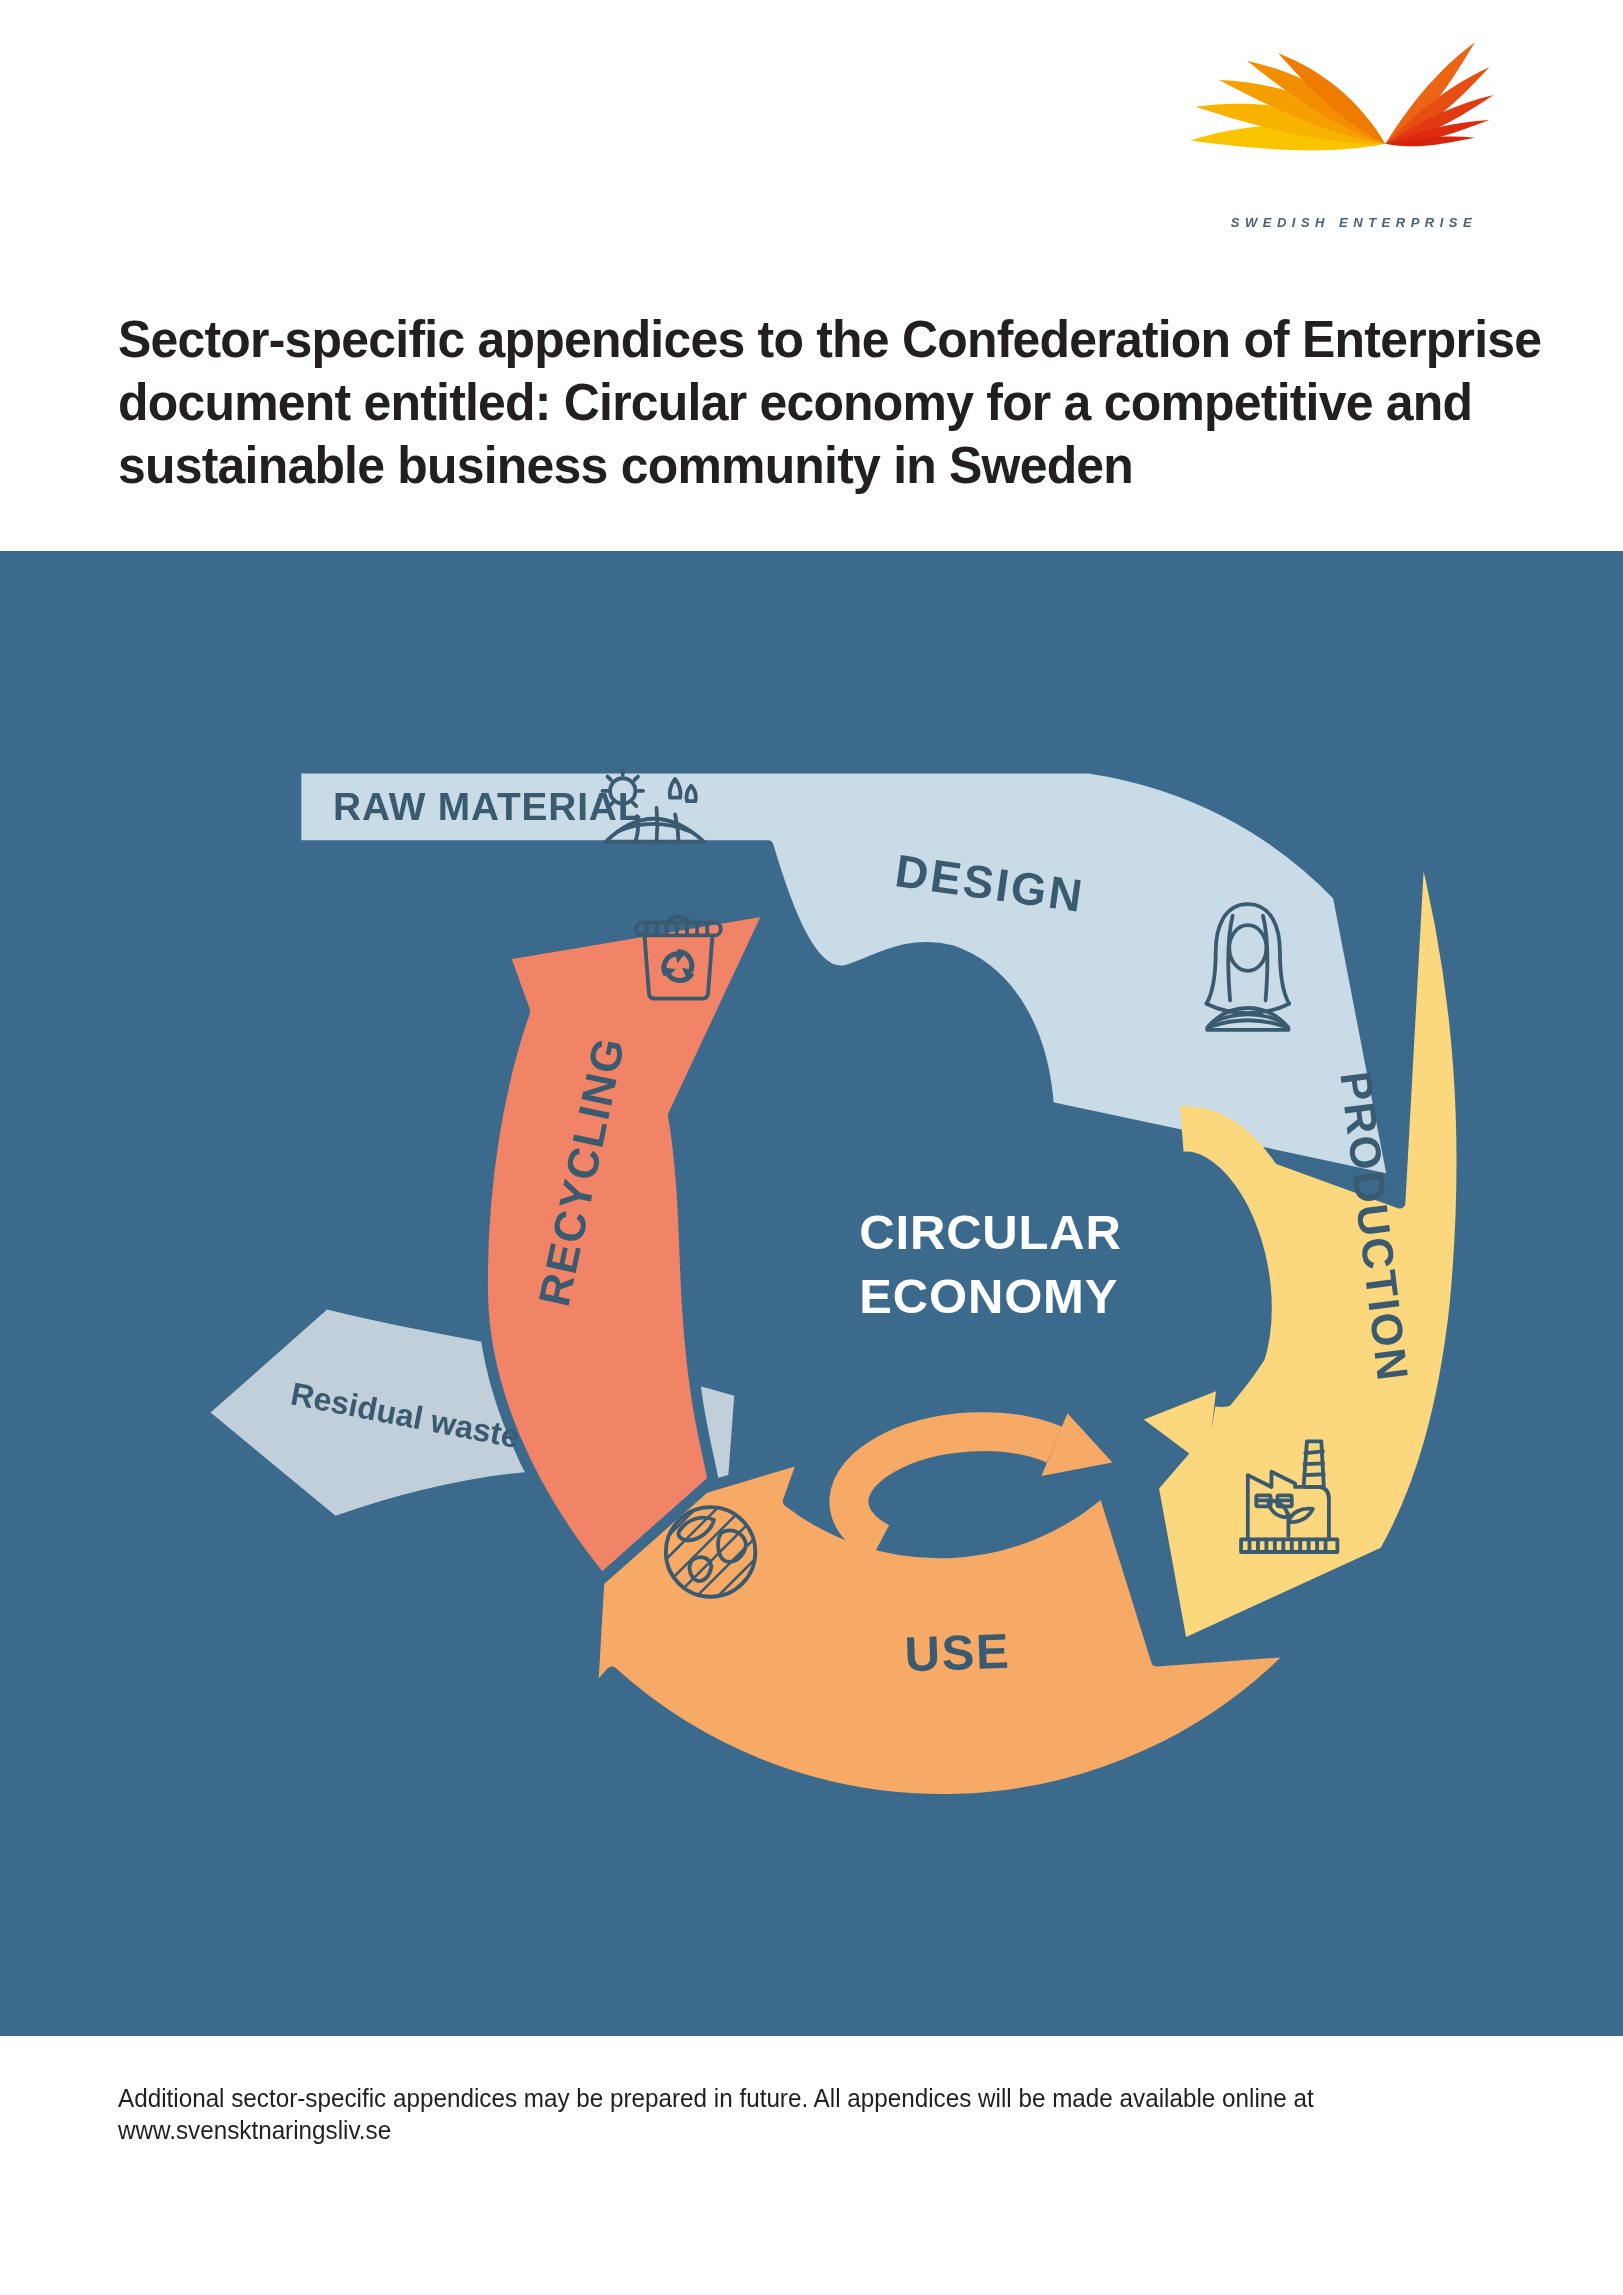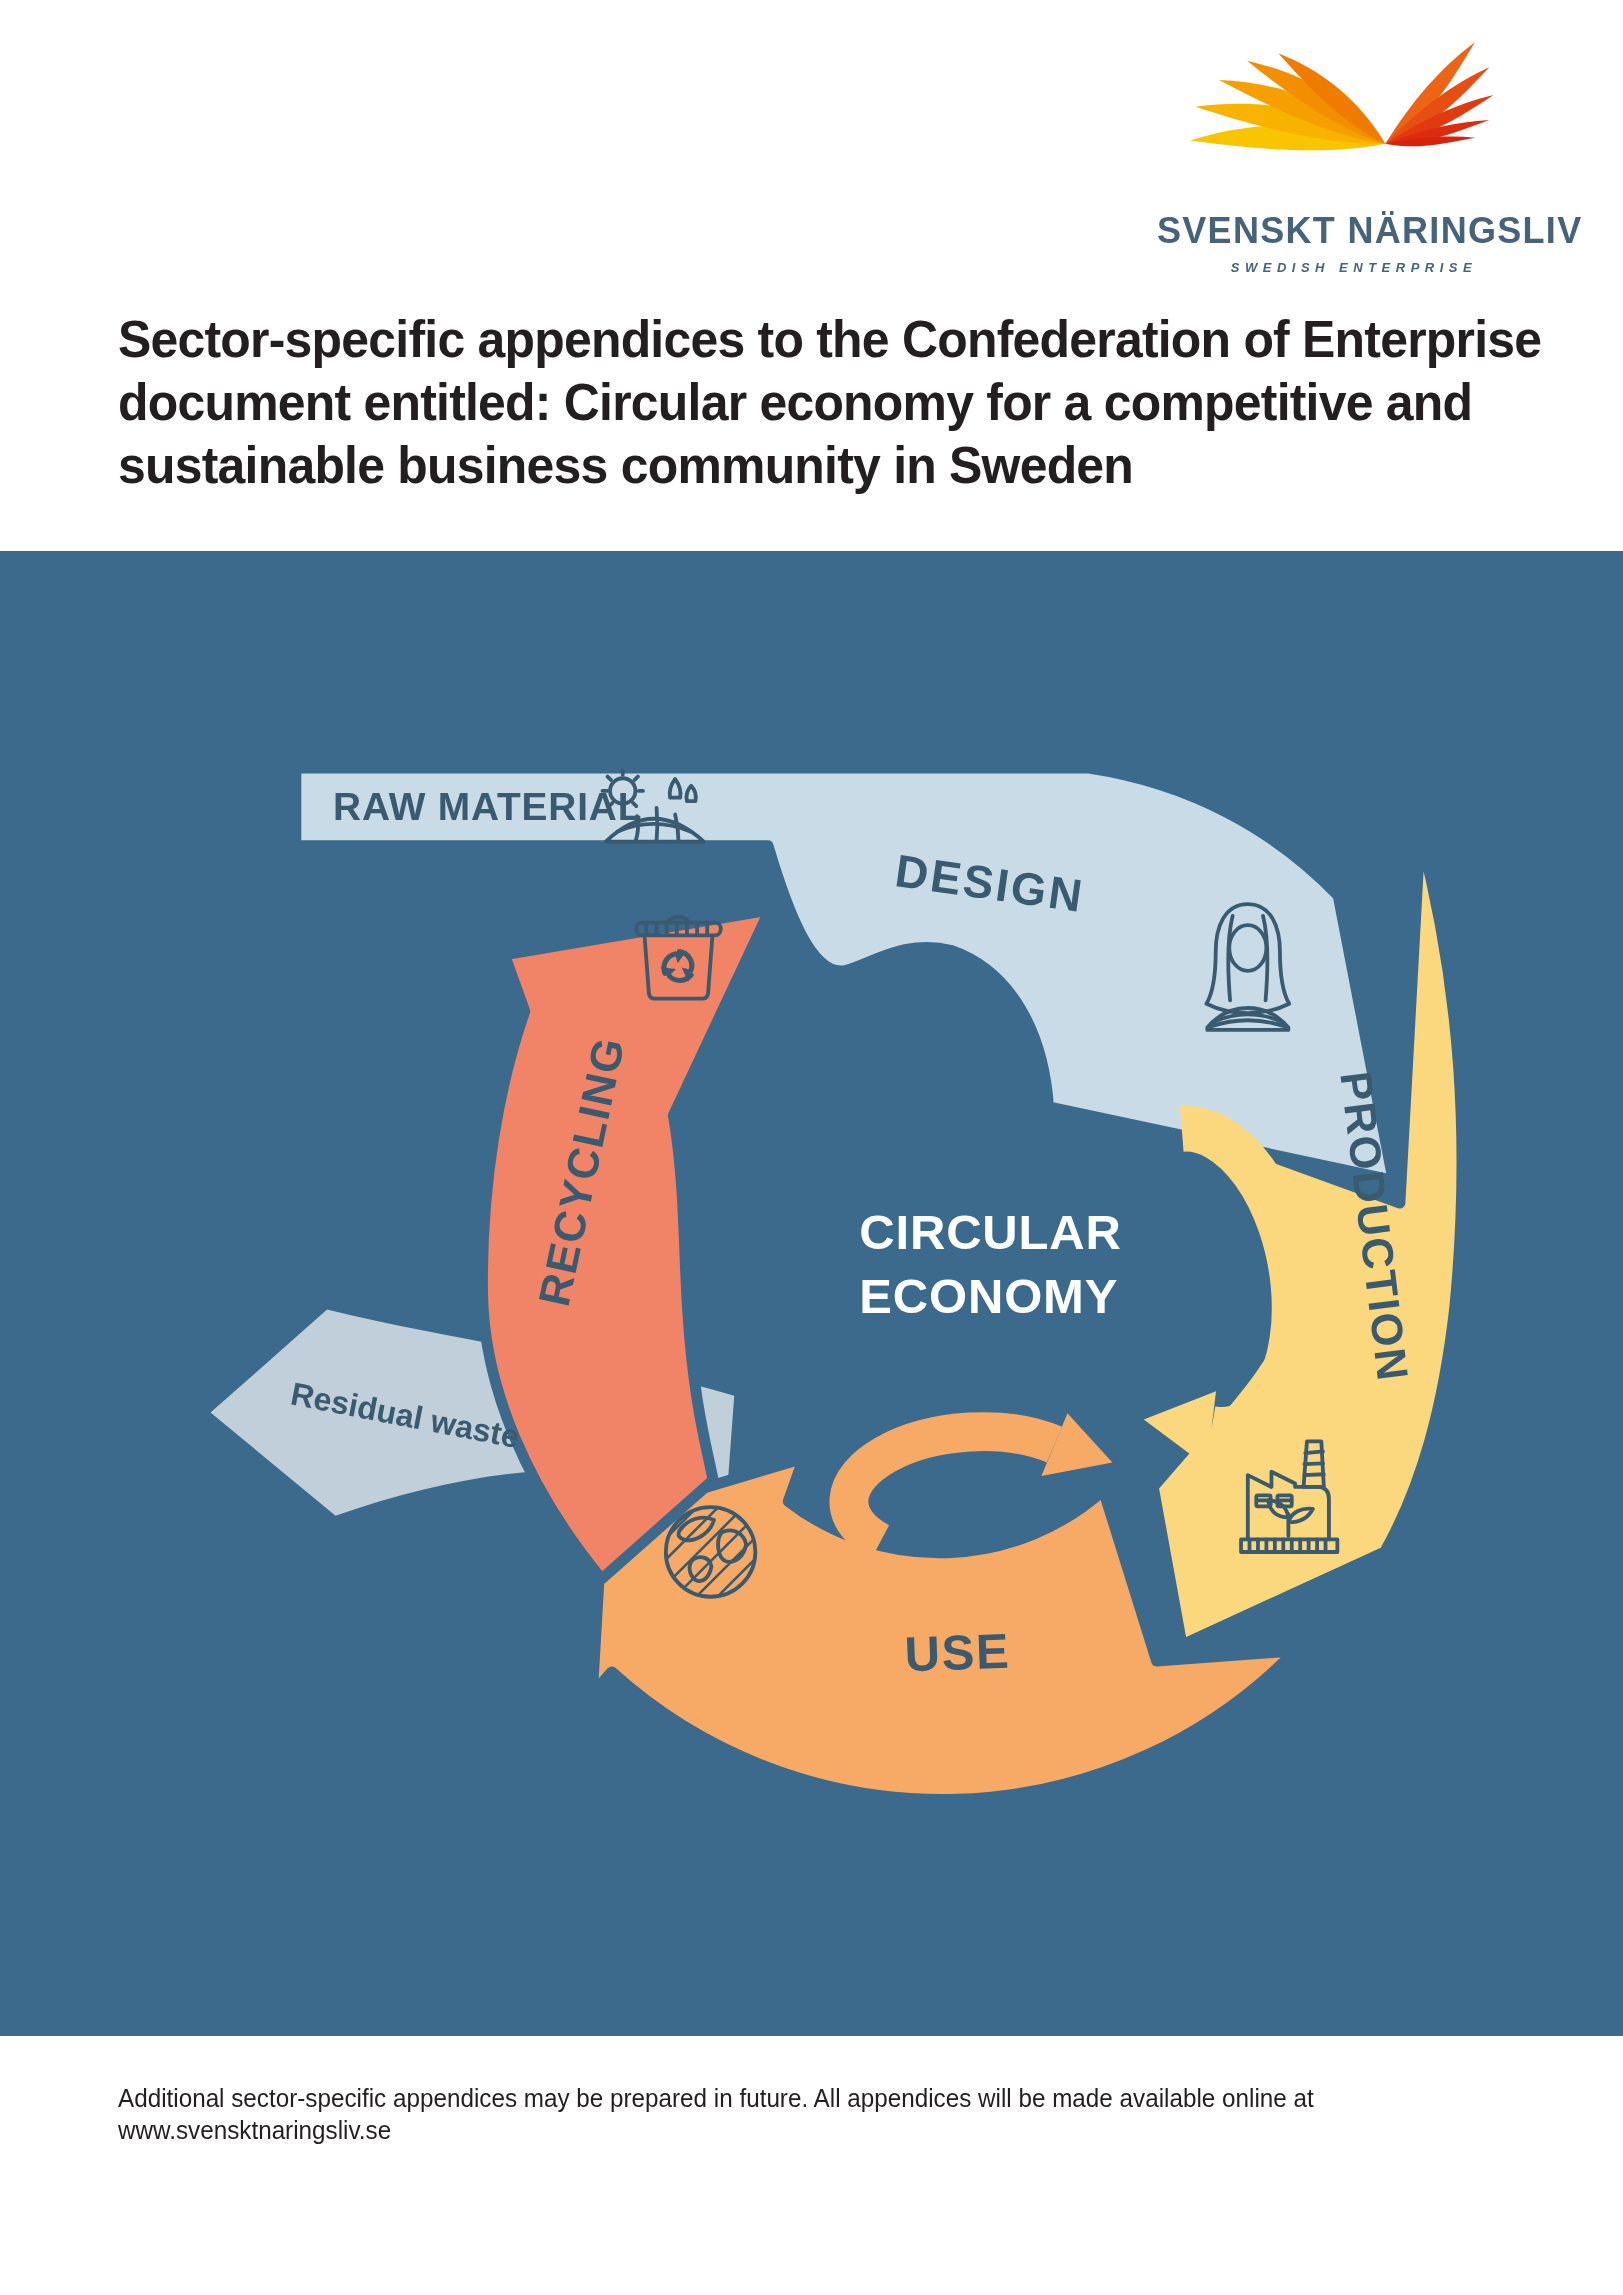--- a/index.html
+++ b/index.html
@@ -59,7 +59,6 @@
         </g>
       </g>
     </svg>
-    <div class="brand">SVENSKT NÄRINGSLIV</div>
     <div class="tagline">SWEDISH ENTERPRISE</div>
   </div>
 

